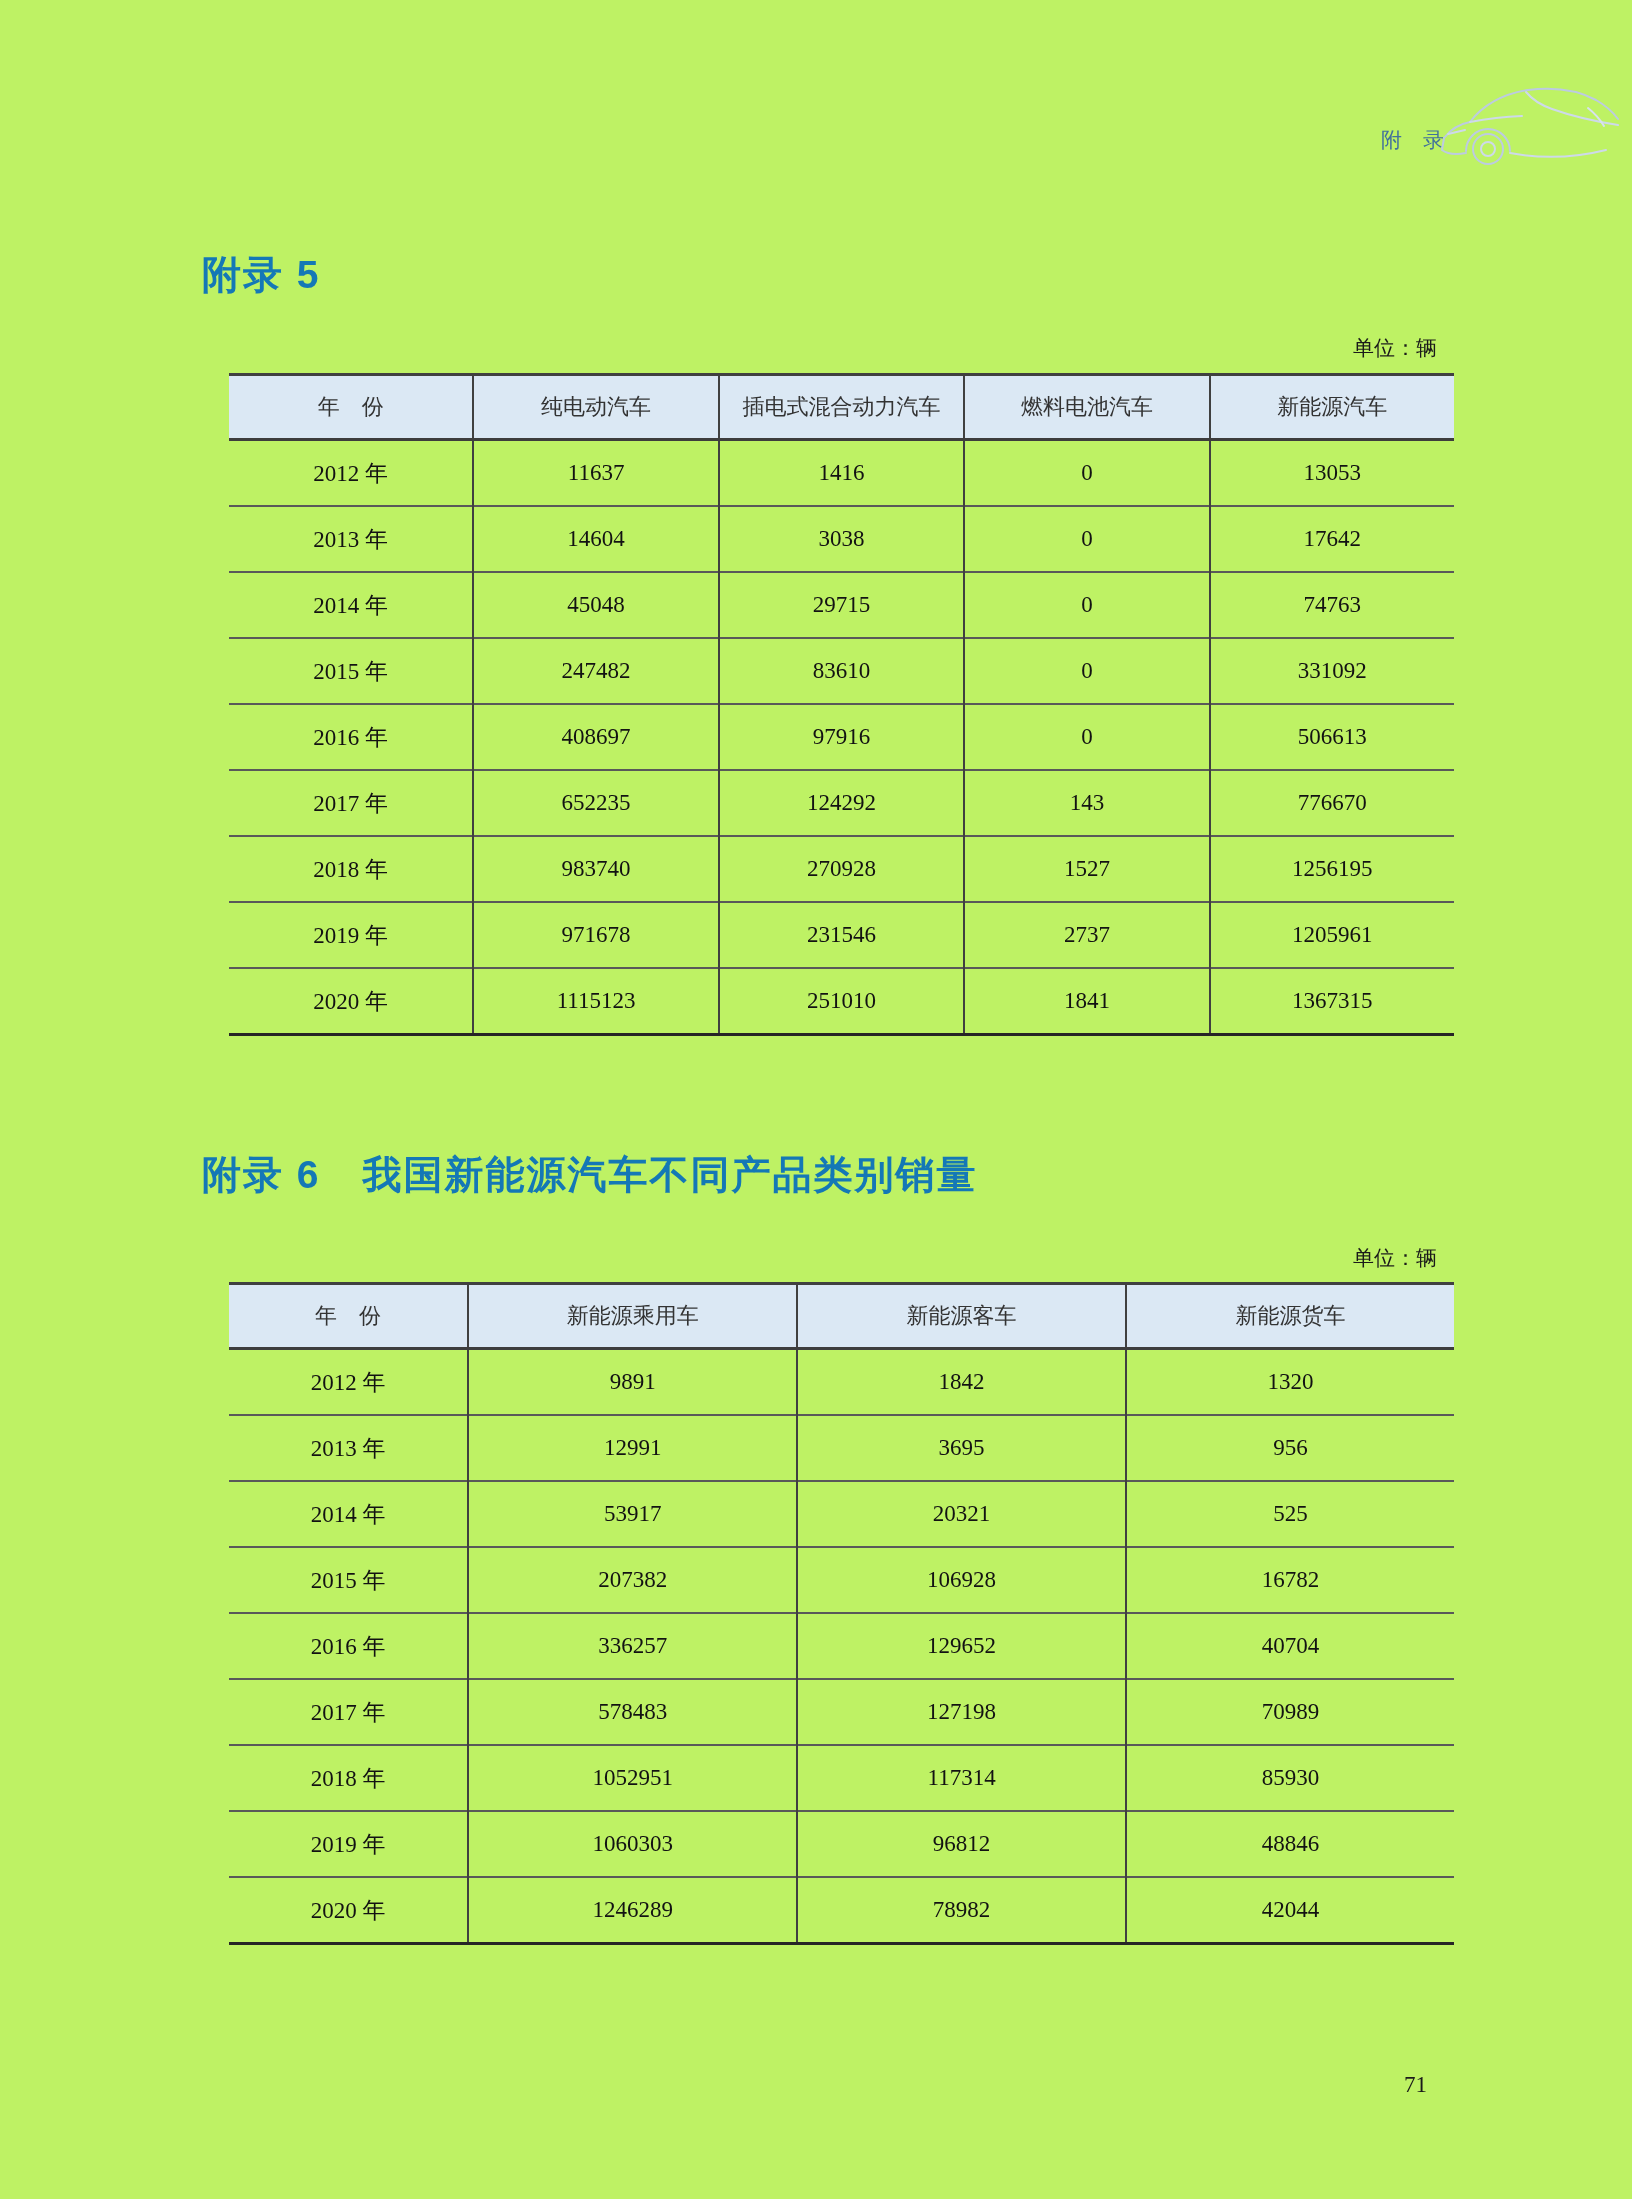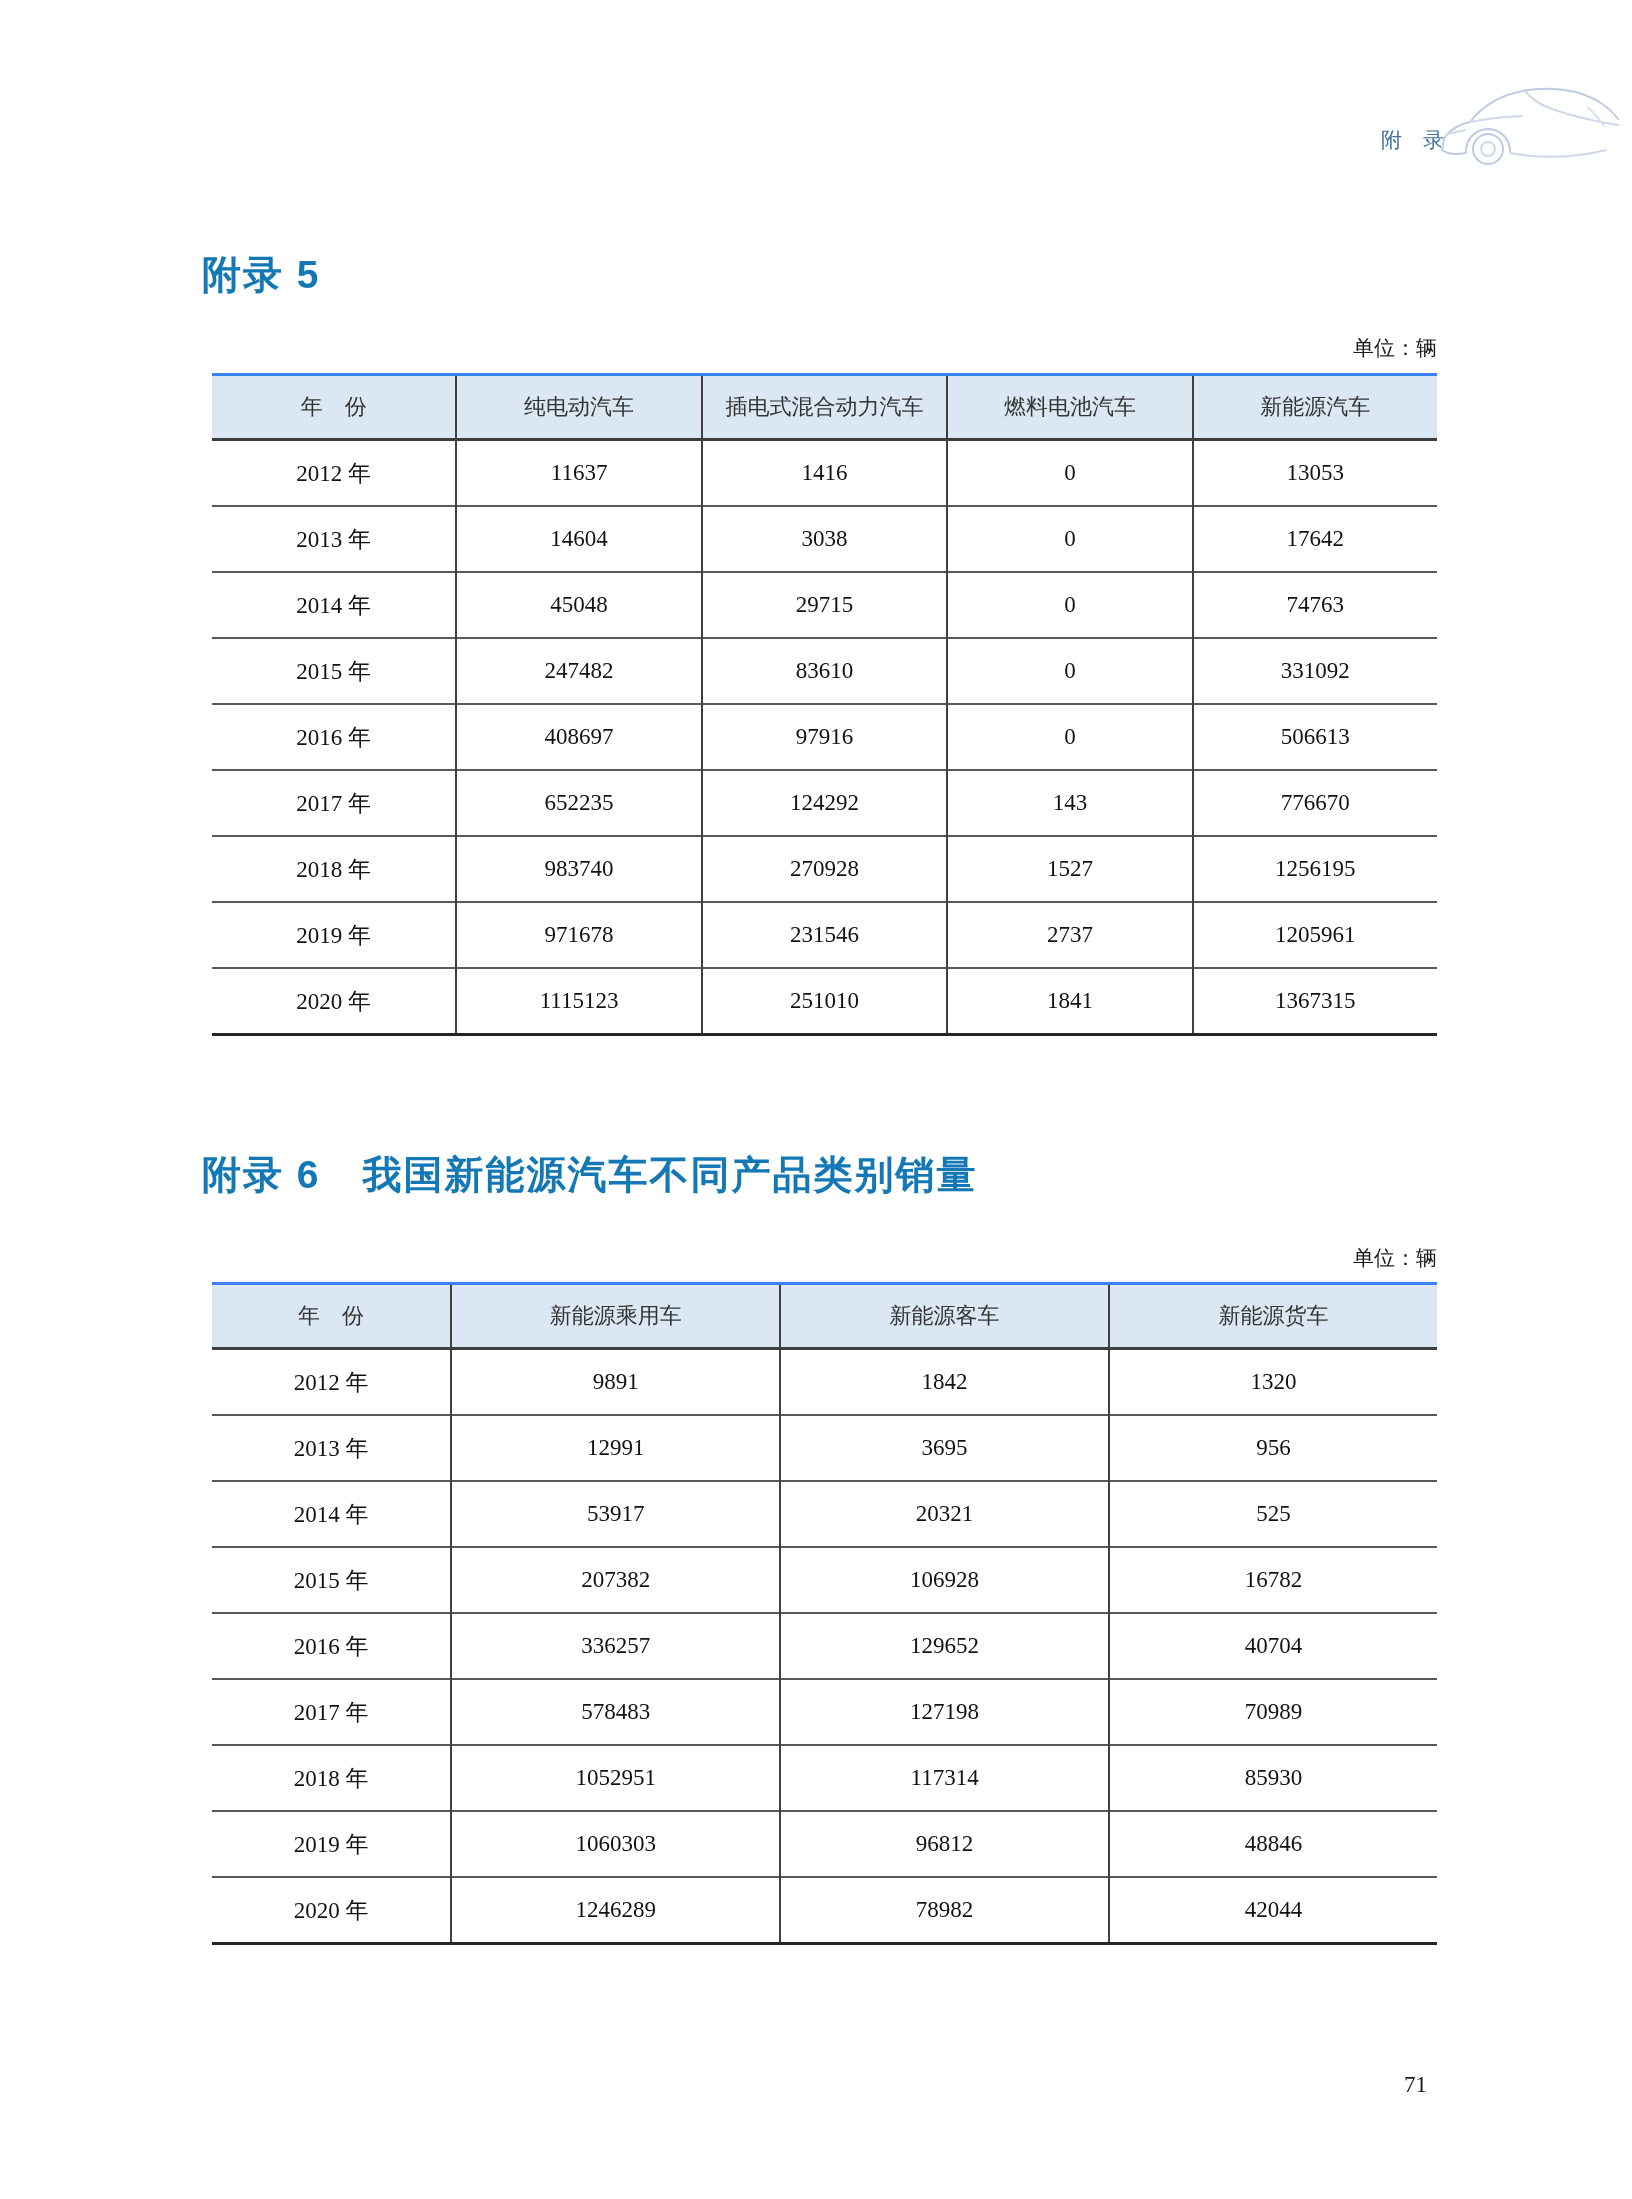--- a/index.html
+++ b/index.html
@@ -7,7 +7,7 @@
     position:relative;
     width:1632px; height:2199px;
     margin:0 auto;
-    background:#ffffff;
+    background:#bef264;
     font-family:"Liberation Serif", serif;
     overflow:hidden;
   }

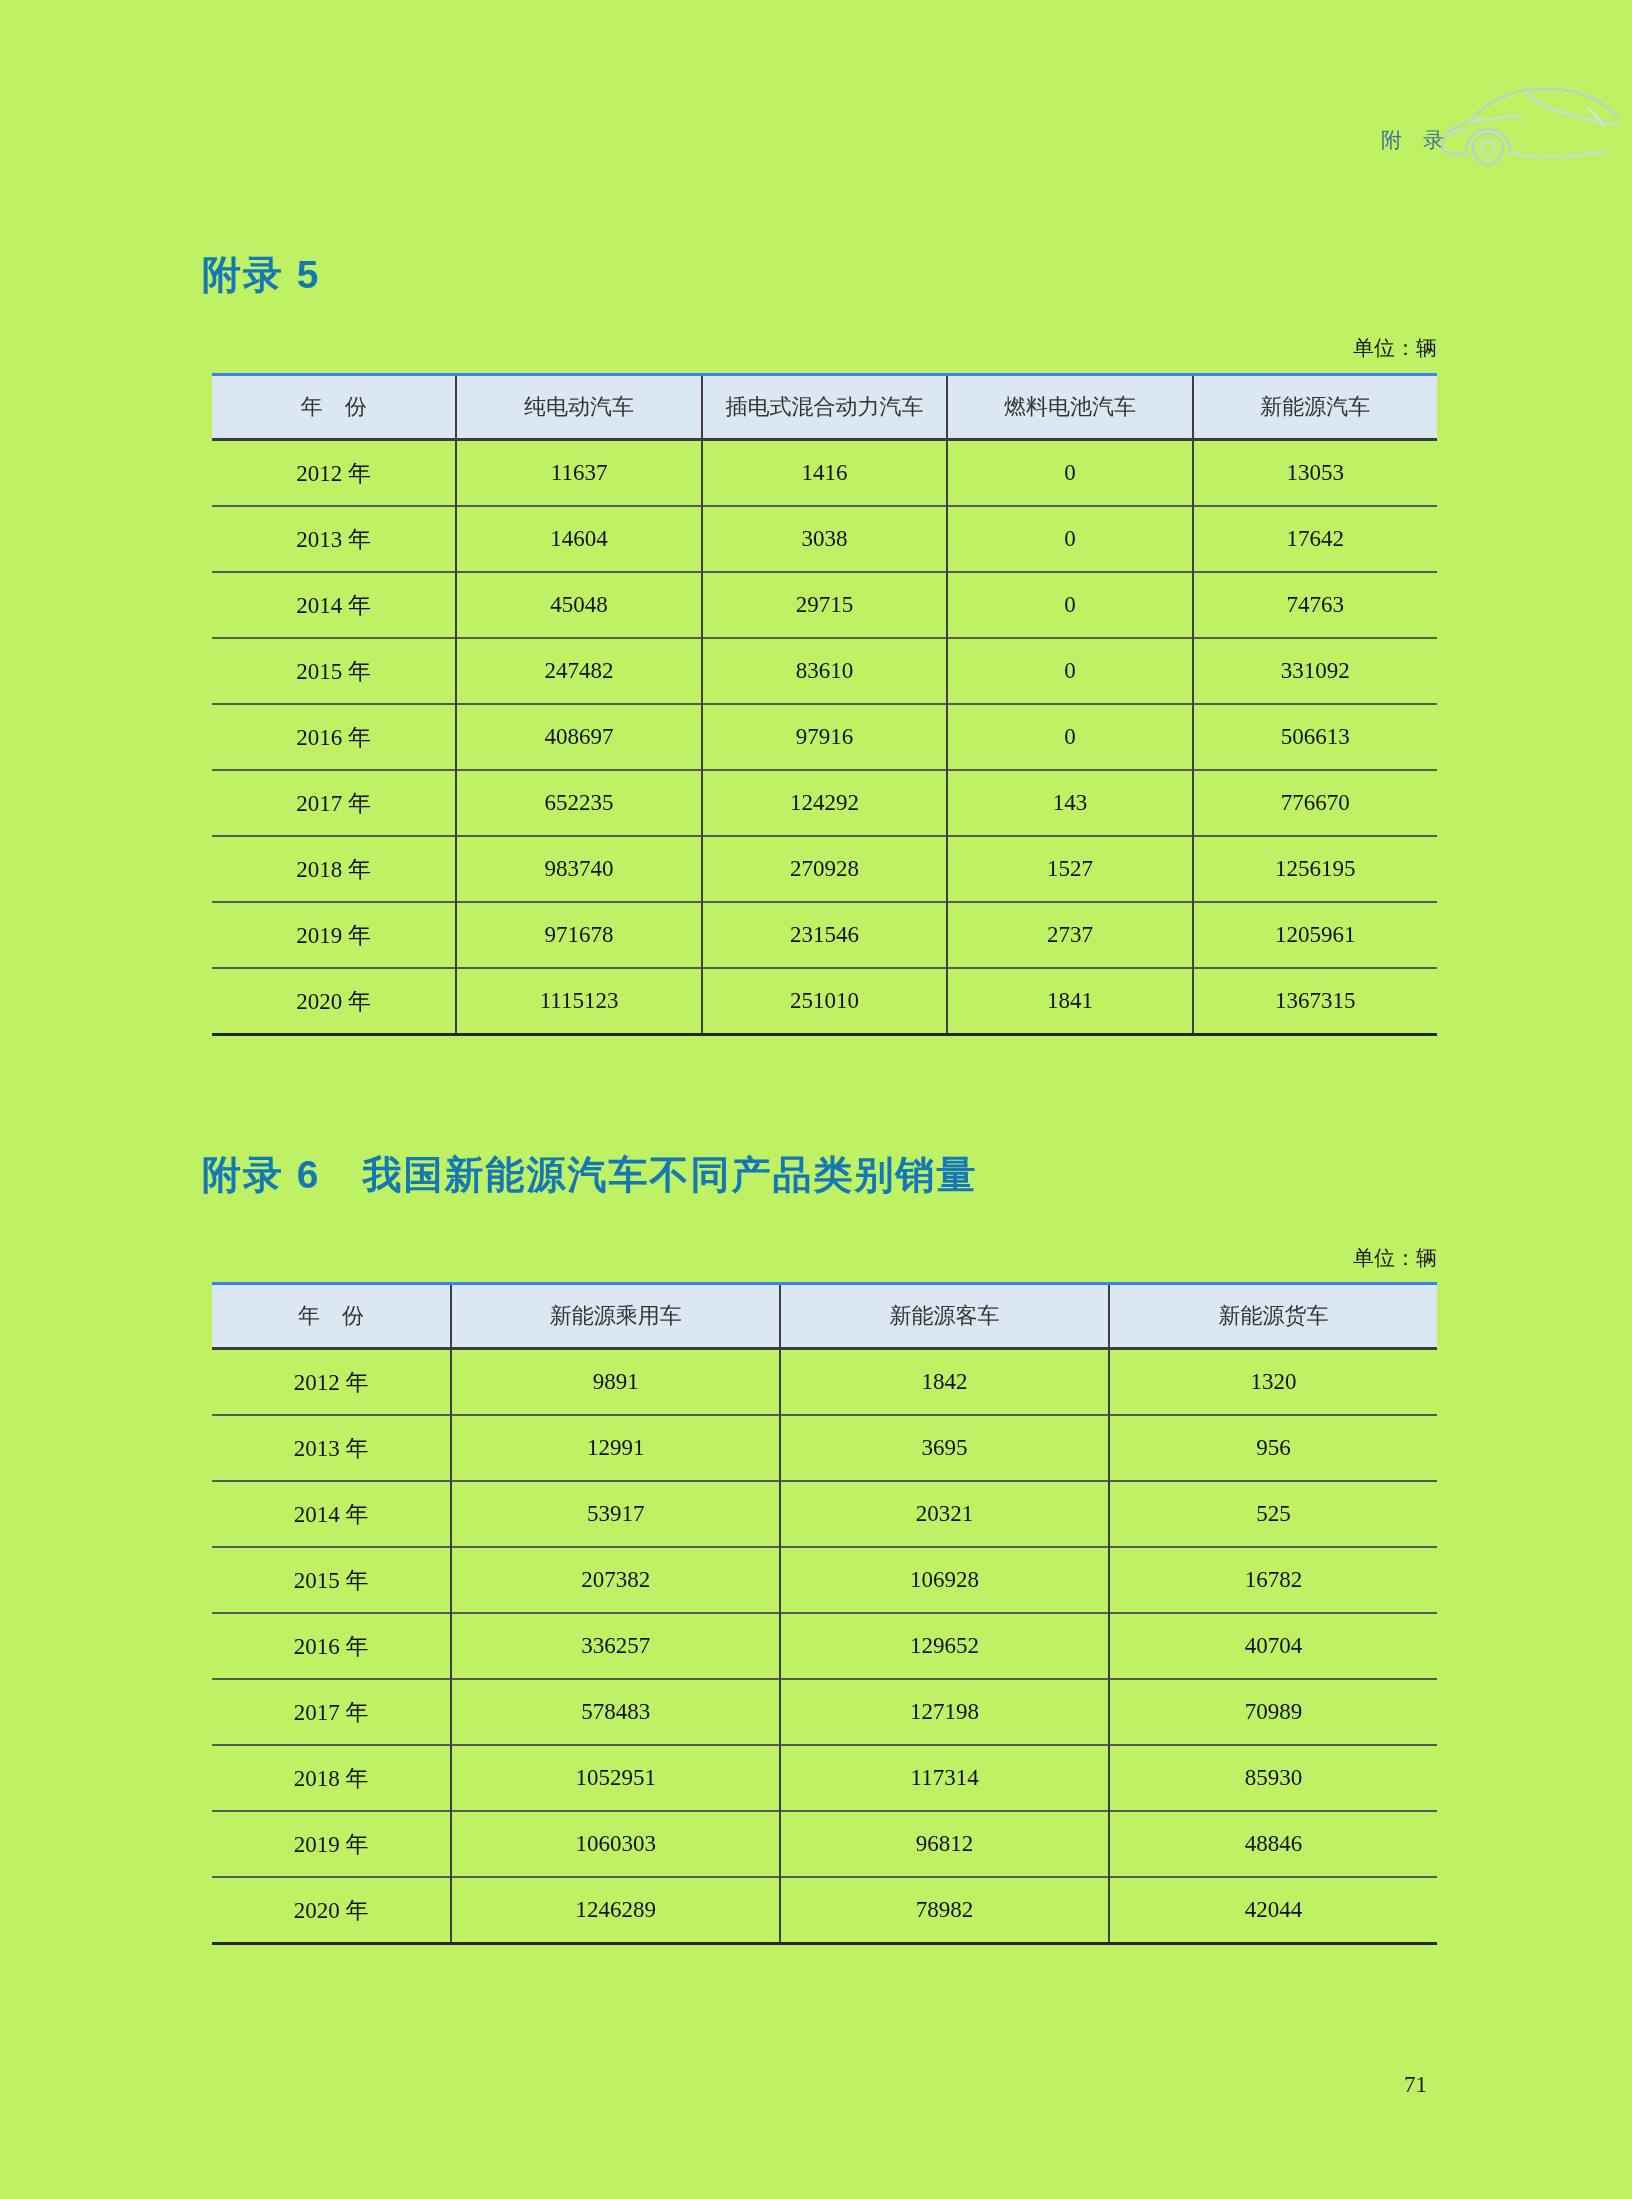--- a/index.html
+++ b/index.html
@@ -44,9 +44,9 @@
 
   
   table.data-table {
-    position:absolute; left:212px; width:1225px;
+    position:absolute; left:229px; width:1225px;
     border-collapse:collapse; table-layout:fixed;
-    border-top:3px solid #3b82f6;
+    border-top:3px solid #404040;
     border-bottom:3px solid #262626;
   }
   #table5 { top:373px; }

